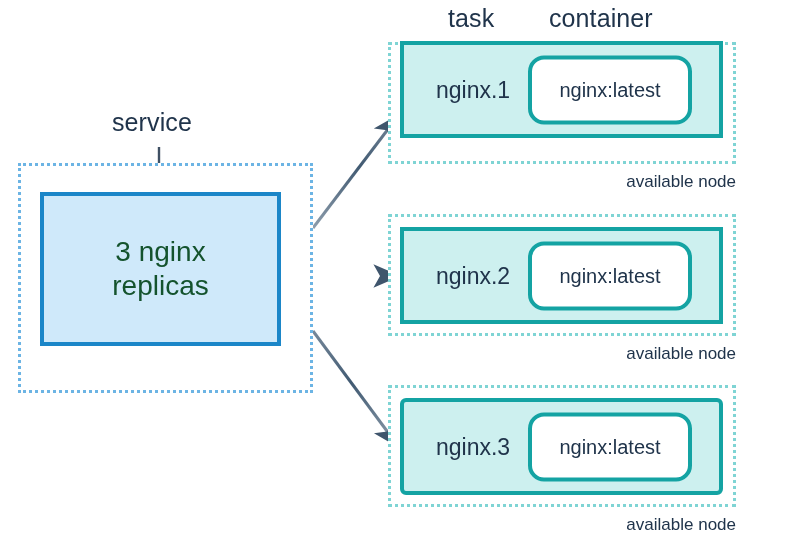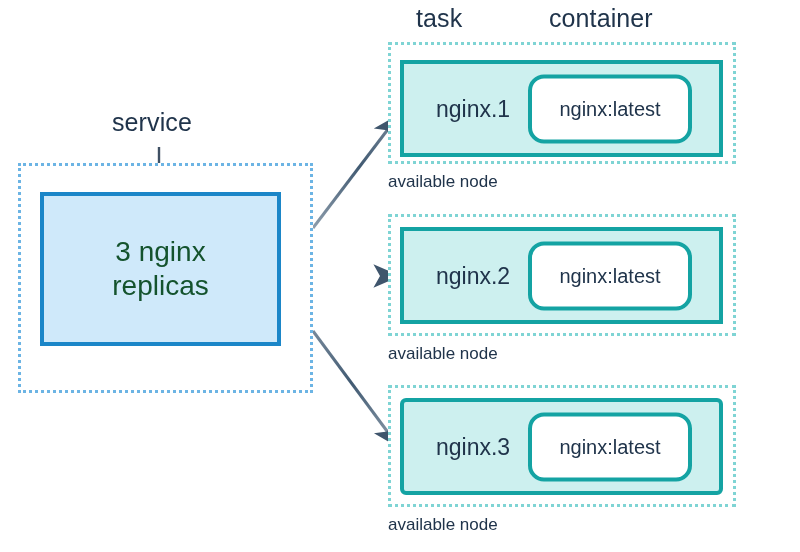--- a/index.html
+++ b/index.html
@@ -160,7 +160,7 @@
 
   
   .callout.service   { left: 112px; top: 110px; }
-  .callout.task      { left: 416px; top: 6px;  }
+  .callout.task      { left: 448px; top: 6px;  }
   .callout.container { left: 549px; top: 6px;  }
 </style>
 </head>

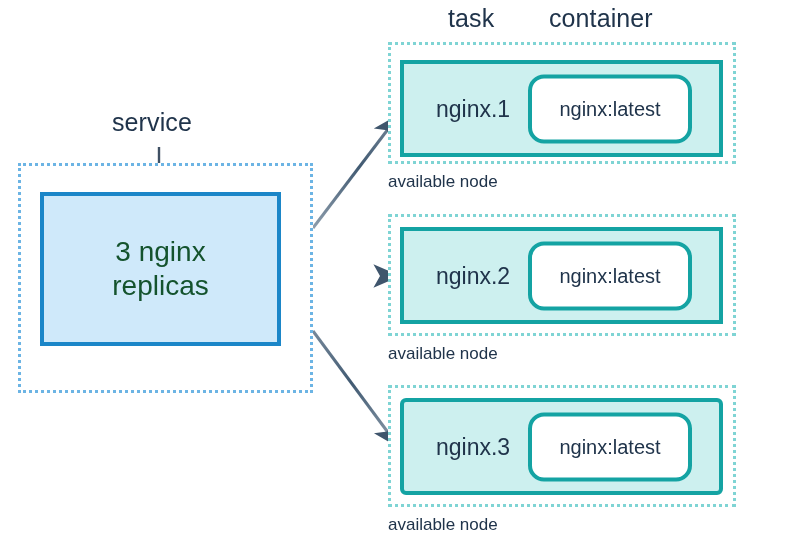--- a/index.html
+++ b/index.html
@@ -112,7 +112,7 @@
     border: 4px solid #14a3a3;
     background: #cdf0ef;
   }
-  .task-box.n1 { top: 60px; }
+  .task-box.n1 { top: 41px; }
   .task-box.n2 { top: 227px; text-align: right; }
   .task-box.n3 { top: 398px; border-radius: 6px; }
 

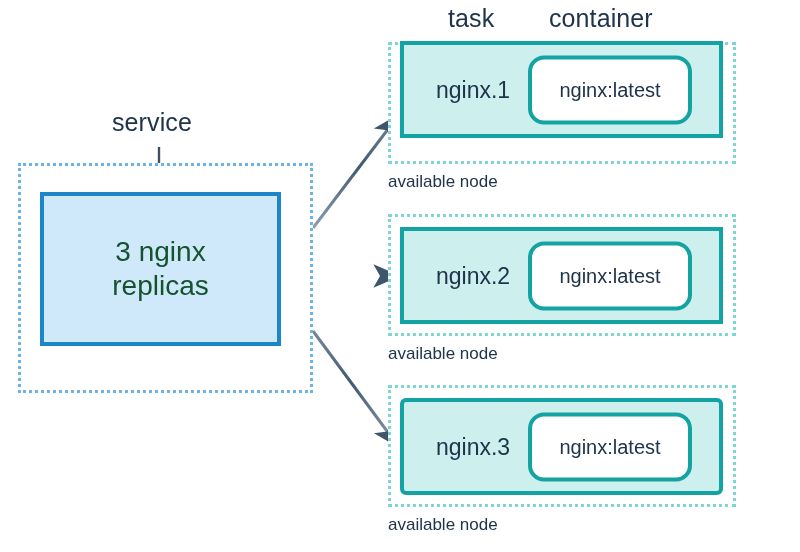--- a/index.html
+++ b/index.html
@@ -47,7 +47,7 @@
     font-size: 17px;
     line-height: 1;
     white-space: nowrap;
-    text-align: left;
+    text-align: right;
   }
 
   

